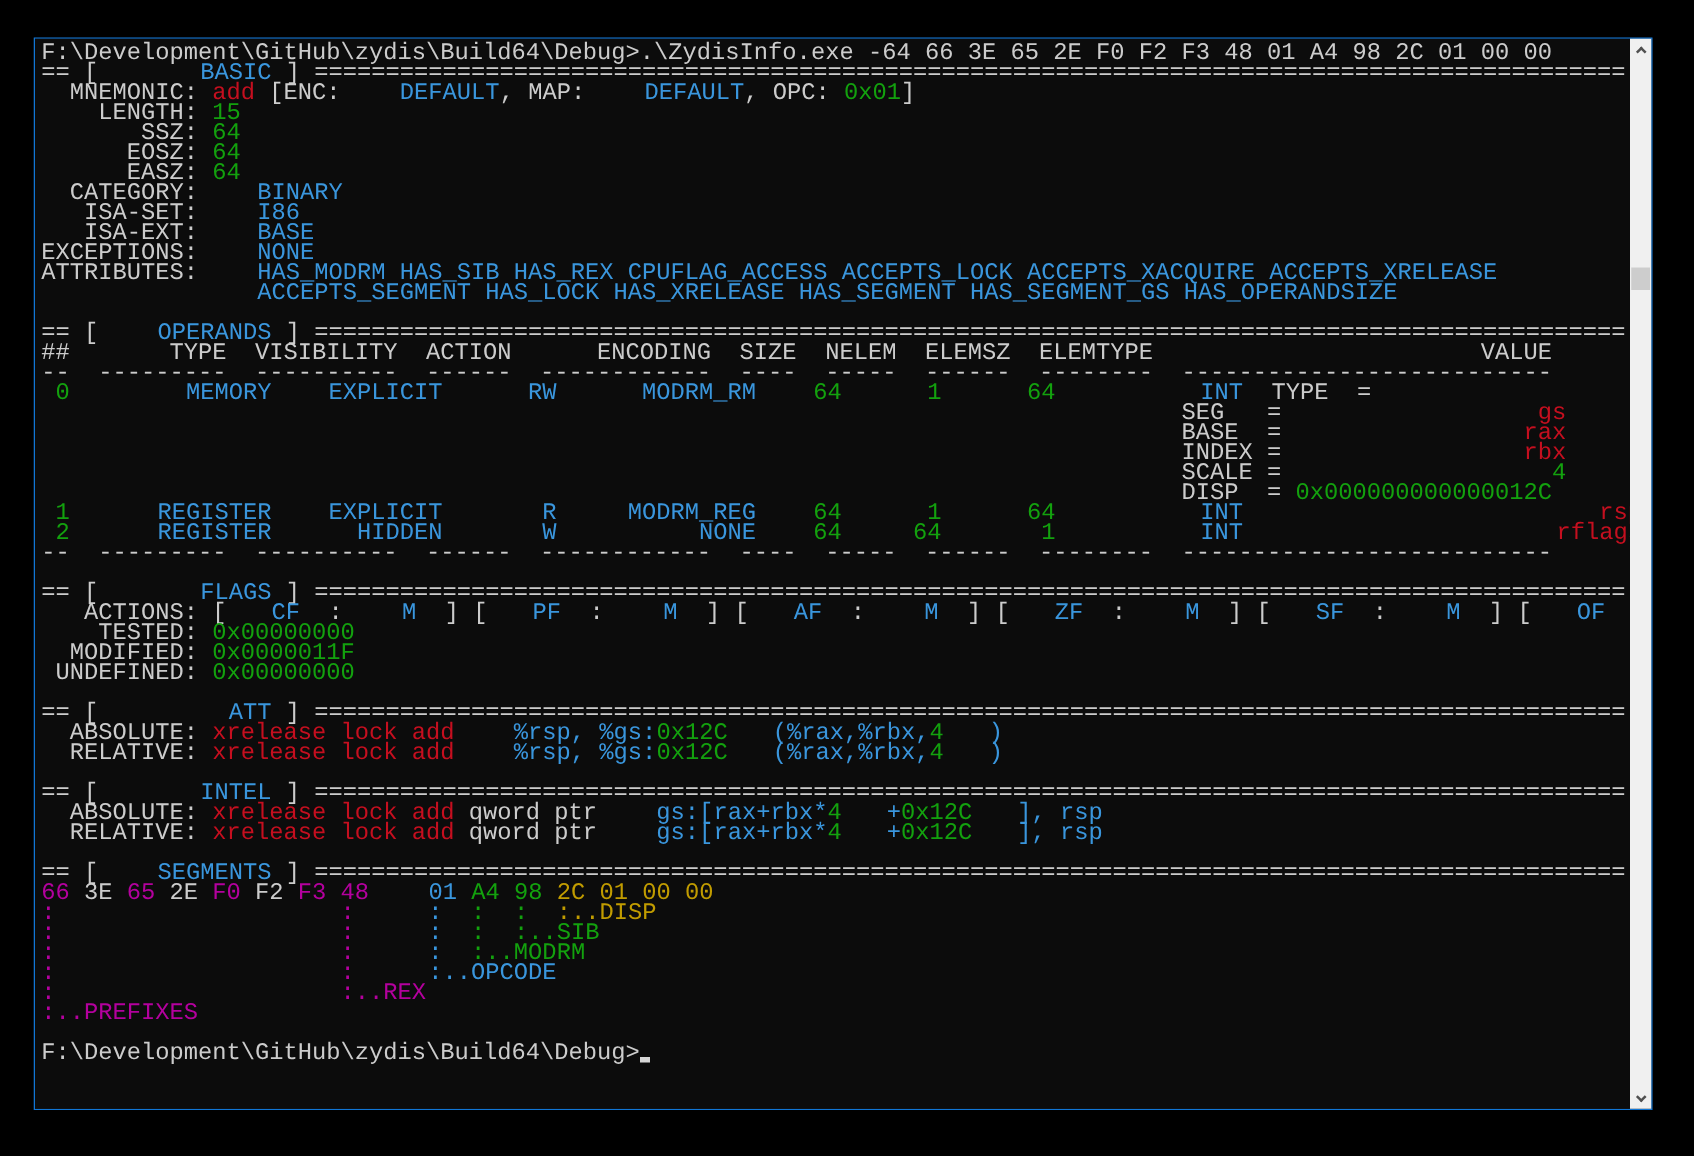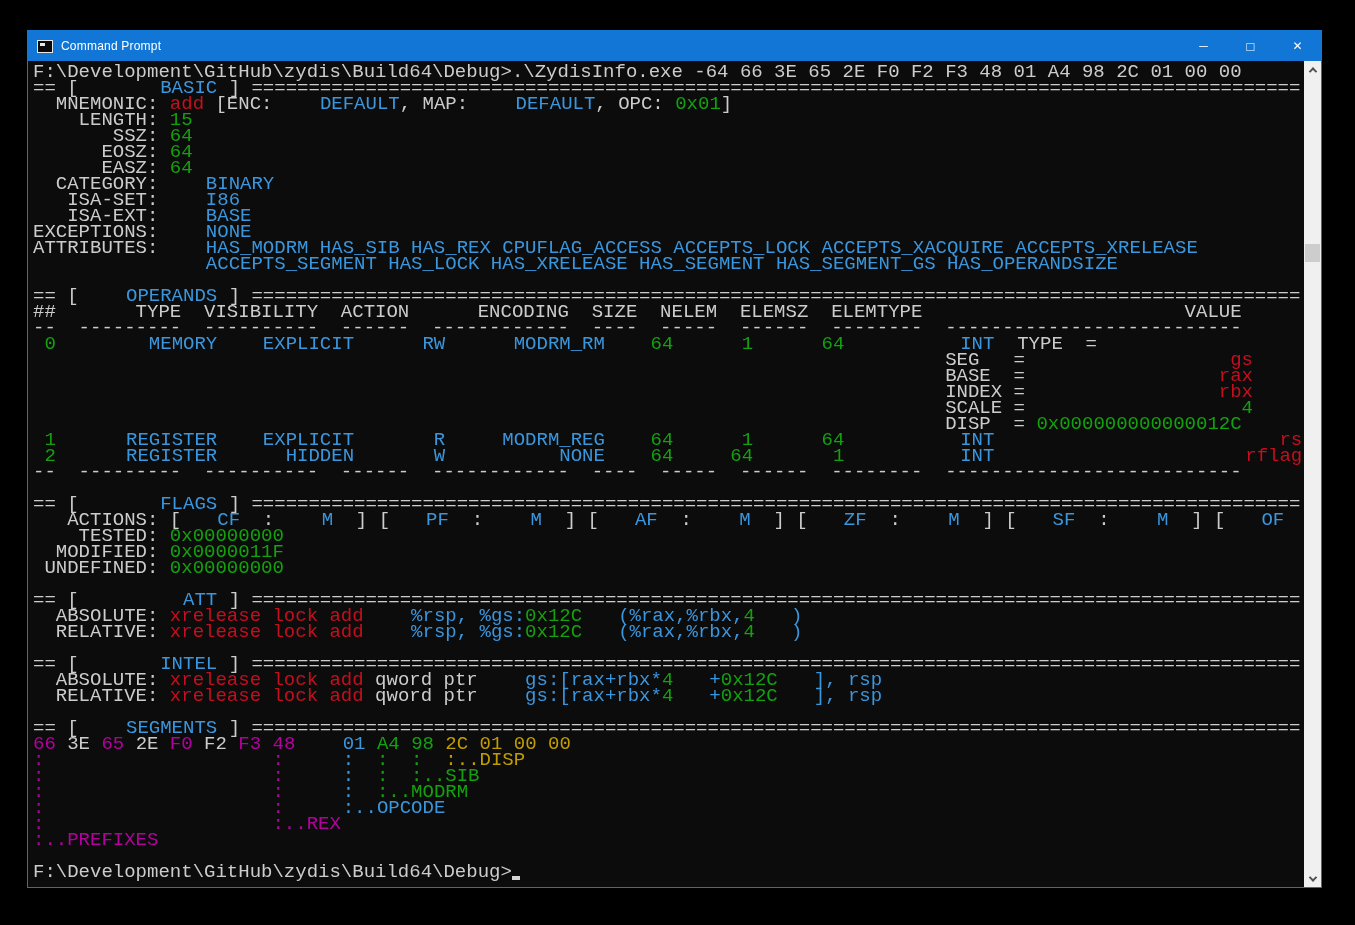--- a/index.html
+++ b/index.html
@@ -71,16 +71,6 @@
 <body>
 
 <div class="window">
-  <div class="titlebar">
-    <div class="cmd-icon">
-      <div class="prompt-mark"></div>
-    </div>
-    <span class="title-text">Command Prompt</span>
-    <div class="tb-spacer"></div>
-    <div class="tb-btn">─</div>
-    <div class="tb-btn max">□</div>
-    <div class="tb-btn">✕</div>
-  </div>
   <div class="body">
     <div class="console">
       <div class="term"><div class="tline"><span class="c-w">F:\Development\GitHub\zydis\Build64\Debug&gt;.\ZydisInfo.exe -64 66 3E 65 2E F0 F2 F3 48 01 A4 98 2C 01 00 00</span></div><div class="tline"><span class="c-w">== [ </span><span class="c-b">   BASIC</span><span class="c-w"> ] ============================================================================================</span></div><div class="tline"><span class="c-w">  MNEMONIC: </span><span class="c-r">add</span><span class="c-w"> [ENC: </span><span class="c-b">DEFAULT</span><span class="c-w">, MAP: </span><span class="c-b">DEFAULT</span><span class="c-w">, OPC: </span><span class="c-g">0x01</span><span class="c-w">]</span></div><div class="tline"><span class="c-w">    LENGTH: </span><span class="c-g">15</span></div><div class="tline"><span class="c-w">       SSZ: </span><span class="c-g">64</span></div><div class="tline"><span class="c-w">      EOSZ: </span><span class="c-g">64</span></div><div class="tline"><span class="c-w">      EASZ: </span><span class="c-g">64</span></div><div class="tline"><span class="c-w">  CATEGORY: </span><span class="c-b">BINARY</span></div><div class="tline"><span class="c-w">   ISA-SET: </span><span class="c-b">I86</span></div><div class="tline"><span class="c-w">   ISA-EXT: </span><span class="c-b">BASE</span></div><div class="tline"><span class="c-w">EXCEPTIONS: </span><span class="c-b">NONE</span></div><div class="tline"><span class="c-w">ATTRIBUTES: </span><span class="c-b">HAS_MODRM HAS_SIB HAS_REX CPUFLAG_ACCESS ACCEPTS_LOCK ACCEPTS_XACQUIRE ACCEPTS_XRELEASE</span></div><div class="tline"><span class="c-b">            ACCEPTS_SEGMENT HAS_LOCK HAS_XRELEASE HAS_SEGMENT HAS_SEGMENT_GS HAS_OPERANDSIZE</span></div><div class="tline">&nbsp;</div><div class="tline"><span class="c-w">== [ </span><span class="c-b">OPERANDS</span><span class="c-w"> ] ============================================================================================</span></div><div class="tline"><span class="c-w">##       TYPE  VISIBILITY  ACTION      ENCODING  SIZE  NELEM  ELEMSZ  ELEMTYPE                       VALUE</span></div><div class="tline"><span class="c-w">--  ---------  ----------  ------  ------------  ----  -----  ------  --------  --------------------------</span></div><div class="tline"><span class="c-g"> 0</span><span class="c-b">     MEMORY    EXPLICIT      RW      MODRM_RM</span><span class="c-g">    64      1      64</span><span class="c-b">       INT</span><span class="c-w">  TYPE  =                </span><span class="c-b">MEM</span></div><div class="tline"><span class="c-w">                                                                                SEG   =                  </span><span class="c-r">gs</span></div><div class="tline"><span class="c-w">                                                                                BASE  =                 </span><span class="c-r">rax</span></div><div class="tline"><span class="c-w">                                                                                INDEX =                 </span><span class="c-r">rbx</span></div><div class="tline"><span class="c-w">                                                                                SCALE =                   </span><span class="c-g">4</span></div><div class="tline"><span class="c-w">                                                                                DISP  = </span><span class="c-g">0x000000000000012C</span></div><div class="tline"><span class="c-g"> 1</span><span class="c-b">   REGISTER    EXPLICIT       R     MODRM_REG</span><span class="c-g">    64      1      64</span><span class="c-b">       INT</span><span class="c-w">                         </span><span class="c-r">rsp</span></div><div class="tline"><span class="c-g"> 2</span><span class="c-b">   REGISTER      HIDDEN       W          NONE</span><span class="c-g">    64     64       1</span><span class="c-b">       INT</span><span class="c-w">                      </span><span class="c-r">rflags</span></div><div class="tline"><span class="c-w">--  ---------  ----------  ------  ------------  ----  -----  ------  --------  --------------------------</span></div><div class="tline">&nbsp;</div><div class="tline"><span class="c-w">== [ </span><span class="c-b">   FLAGS</span><span class="c-w"> ] ============================================================================================</span></div><div class="tline"><span class="c-w">   ACTIONS: [</span><span class="c-b">CF</span><span class="c-w">  : </span><span class="c-b">M</span><span class="c-w">  ] [</span><span class="c-b">PF</span><span class="c-w">  : </span><span class="c-b">M</span><span class="c-w">  ] [</span><span class="c-b">AF</span><span class="c-w">  : </span><span class="c-b">M</span><span class="c-w">  ] [</span><span class="c-b">ZF</span><span class="c-w">  : </span><span class="c-b">M</span><span class="c-w">  ] [</span><span class="c-b">SF</span><span class="c-w">  : </span><span class="c-b">M</span><span class="c-w">  ] [</span><span class="c-b">OF</span><span class="c-w">  : </span><span class="c-b">M</span><span class="c-w">  ]</span></div><div class="tline"><span class="c-w">    TESTED: </span><span class="c-g">0x00000000</span></div><div class="tline"><span class="c-w">  MODIFIED: </span><span class="c-g">0x0000011F</span></div><div class="tline"><span class="c-w"> UNDEFINED: </span><span class="c-g">0x00000000</span></div><div class="tline">&nbsp;</div><div class="tline"><span class="c-w">== [ </span><span class="c-b">     ATT</span><span class="c-w"> ] ============================================================================================</span></div><div class="tline"><span class="c-w">  ABSOLUTE: </span><span class="c-r">xrelease lock add</span><span class="c-w"> </span><span class="c-b">%rsp, %gs:</span><span class="c-g">0x12C</span><span class="c-b">(%rax,%rbx,</span><span class="c-g">4</span><span class="c-b">)</span></div><div class="tline"><span class="c-w">  RELATIVE: </span><span class="c-r">xrelease lock add</span><span class="c-w"> </span><span class="c-b">%rsp, %gs:</span><span class="c-g">0x12C</span><span class="c-b">(%rax,%rbx,</span><span class="c-g">4</span><span class="c-b">)</span></div><div class="tline">&nbsp;</div><div class="tline"><span class="c-w">== [ </span><span class="c-b">   INTEL</span><span class="c-w"> ] ============================================================================================</span></div><div class="tline"><span class="c-w">  ABSOLUTE: </span><span class="c-r">xrelease lock add</span><span class="c-w"> qword ptr </span><span class="c-b">gs:[rax+rbx*</span><span class="c-g">4</span><span class="c-b">+</span><span class="c-g">0x12C</span><span class="c-b">], rsp</span></div><div class="tline"><span class="c-w">  RELATIVE: </span><span class="c-r">xrelease lock add</span><span class="c-w"> qword ptr </span><span class="c-b">gs:[rax+rbx*</span><span class="c-g">4</span><span class="c-b">+</span><span class="c-g">0x12C</span><span class="c-b">], rsp</span></div><div class="tline">&nbsp;</div><div class="tline"><span class="c-w">== [ </span><span class="c-b">SEGMENTS</span><span class="c-w"> ] ============================================================================================</span></div><div class="tline"><span class="c-m">66</span><span class="c-w"> 3E </span><span class="c-m">65</span><span class="c-w"> 2E </span><span class="c-m">F0</span><span class="c-w"> F2 </span><span class="c-m">F3</span><span class="c-w"> </span><span class="c-m">48</span><span class="c-w"> </span><span class="c-b">01</span><span class="c-w"> </span><span class="c-g">A4</span><span class="c-w"> </span><span class="c-g">98</span><span class="c-w"> </span><span class="c-y">2C 01 00 00</span></div><div class="tline"><span class="c-m">:</span><span class="c-w">                    </span><span class="c-m">:</span><span class="c-w">  </span><span class="c-b">:</span><span class="c-w">  </span><span class="c-g">:</span><span class="c-w">  </span><span class="c-g">:</span><span class="c-w">  </span><span class="c-y">:..DISP</span></div><div class="tline"><span class="c-m">:</span><span class="c-w">                    </span><span class="c-m">:</span><span class="c-w">  </span><span class="c-b">:</span><span class="c-w">  </span><span class="c-g">:</span><span class="c-w">  </span><span class="c-g">:..SIB</span></div><div class="tline"><span class="c-m">:</span><span class="c-w">                    </span><span class="c-m">:</span><span class="c-w">  </span><span class="c-b">:</span><span class="c-w">  </span><span class="c-g">:..MODRM</span></div><div class="tline"><span class="c-m">:</span><span class="c-w">                    </span><span class="c-m">:</span><span class="c-w">  </span><span class="c-b">:..OPCODE</span></div><div class="tline"><span class="c-m">:</span><span class="c-w">                    </span><span class="c-m">:..REX</span></div><div class="tline"><span class="c-m">:..PREFIXES</span></div><div class="tline">&nbsp;</div><div class="tline"><span class="c-w">F:\Development\GitHub\zydis\Build64\Debug&gt;</span><span class="cursor"></span></div></div>

